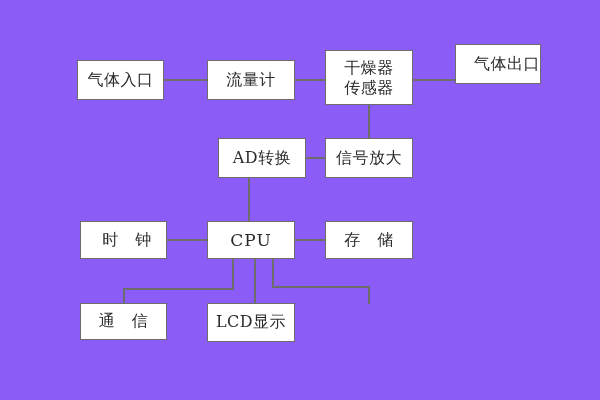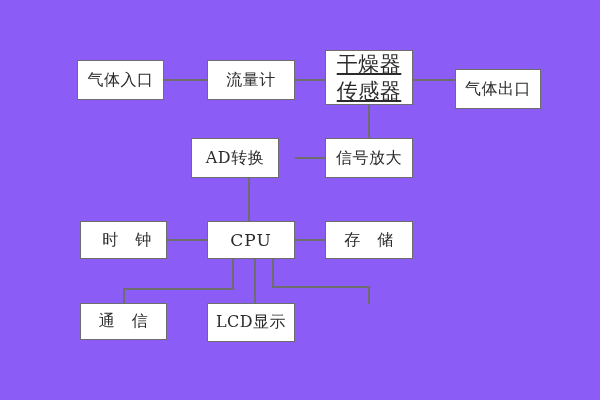--- a/index.html
+++ b/index.html
@@ -43,7 +43,7 @@
     letter-spacing: 1px;
   }
   .node.two-line { line-height: 1.25; }
-  .node.two-line .ln { font-size: 21px; text-decoration: underline; }
+  .node.two-line .ln { font-size: 16px; }
 
   .edge {
     position: absolute;

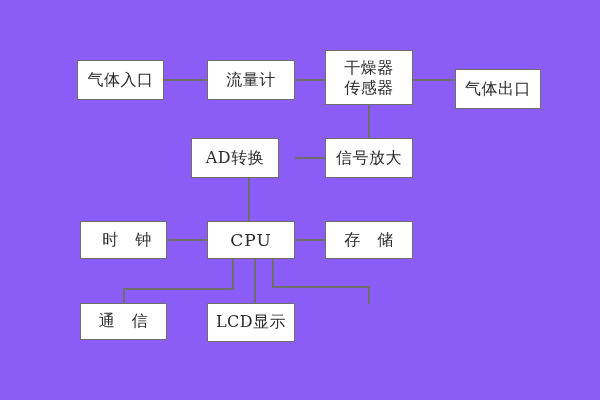--- a/index.html
+++ b/index.html
@@ -113,7 +113,7 @@
     <span class="ln">传感器</span>
   </div>
 
-  <div class="node" style="left:455px; top:69px; width:86px; height:40px;">
+  <div class="node" style="left:455px; top:44px; width:86px; height:40px;align-items:flex-end;">
     <span class="ln">气体出口</span>
   </div>
 

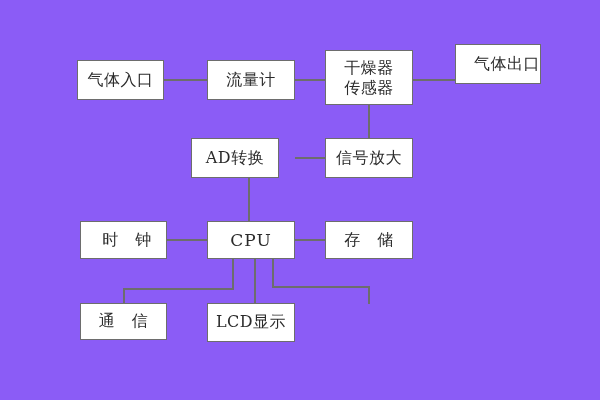--- a/index.html
+++ b/index.html
@@ -117,7 +117,7 @@
     <span class="ln">气体出口</span>
   </div>
 
-  <div class="node" style="left:191px; top:138px; width:88px; height:40px;">
+  <div class="node" style="left:218px; top:138px; width:88px; height:40px;">
     <span class="ln">AD转换</span>
   </div>
 

